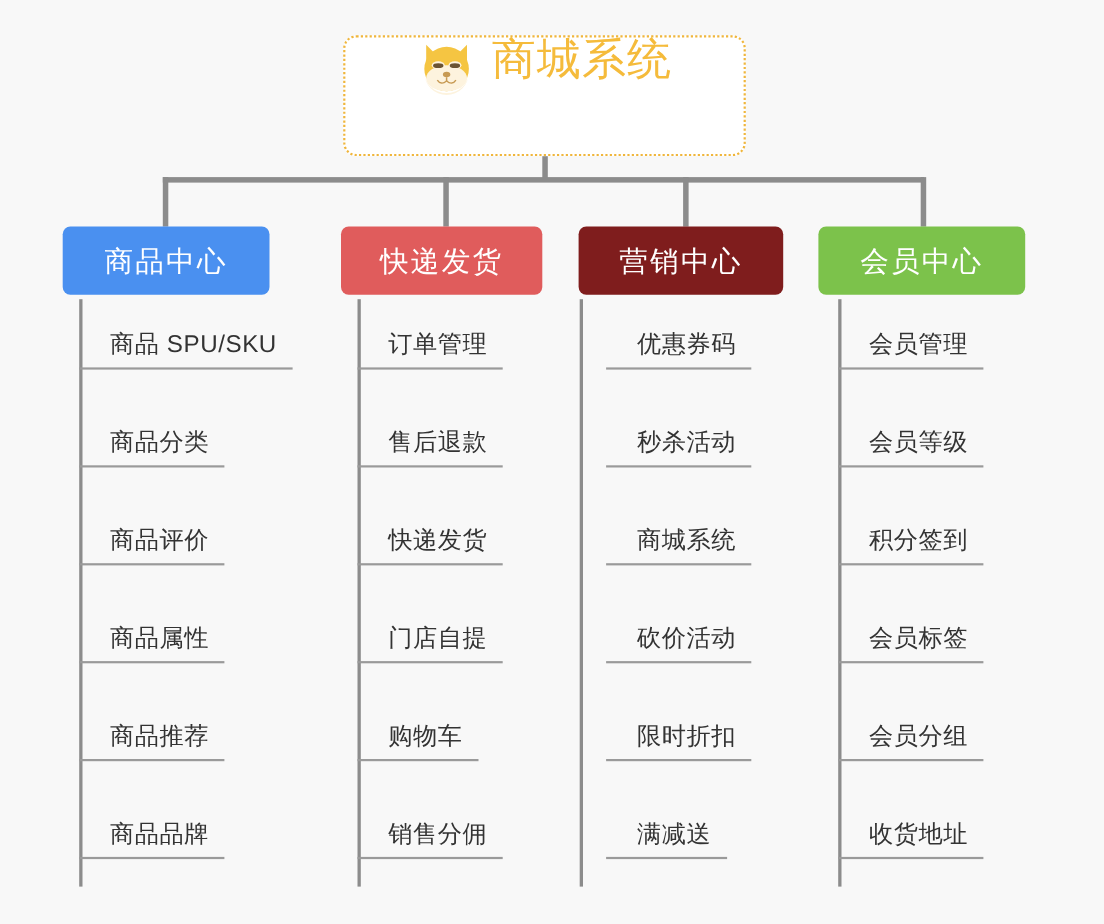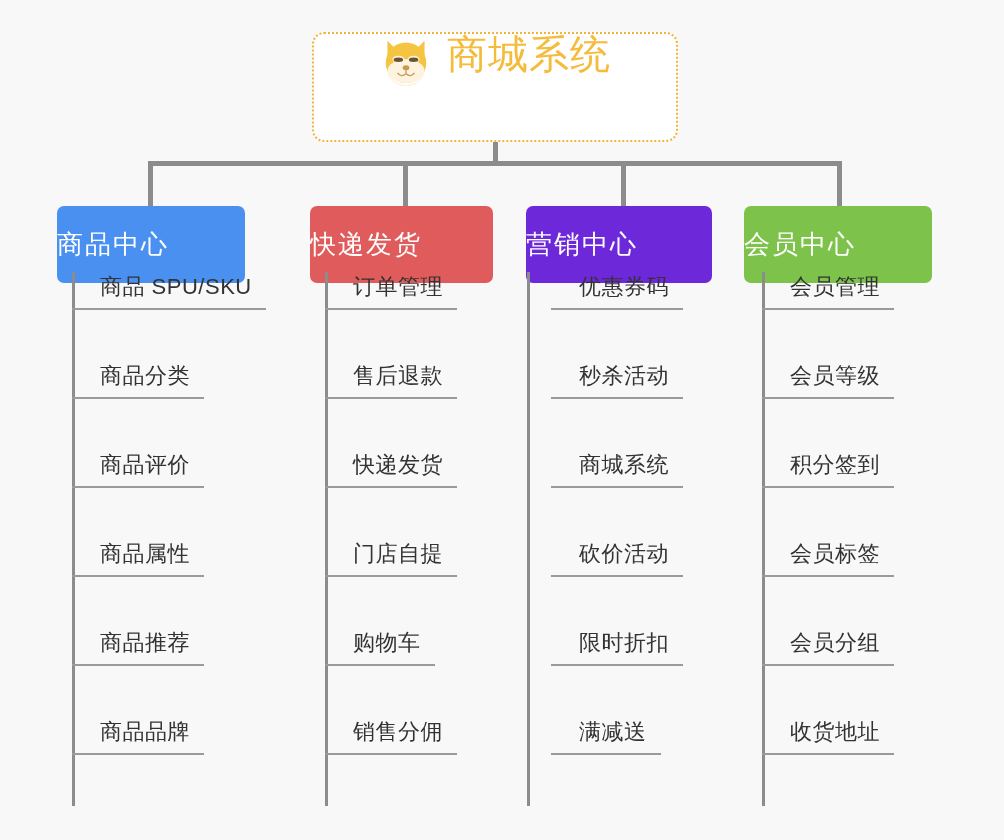--- a/index.html
+++ b/index.html
@@ -75,11 +75,11 @@
   .cat-box {
     position: absolute;
     top: 206px;
-    height: 77px;
+    height: 62px;
     border-radius: 7px;
     display: flex;
     align-items: center;
-    justify-content: flex-start;
+    justify-content: center;
     color: #ffffff;
     font-size: 26px;
     letter-spacing: 2px;

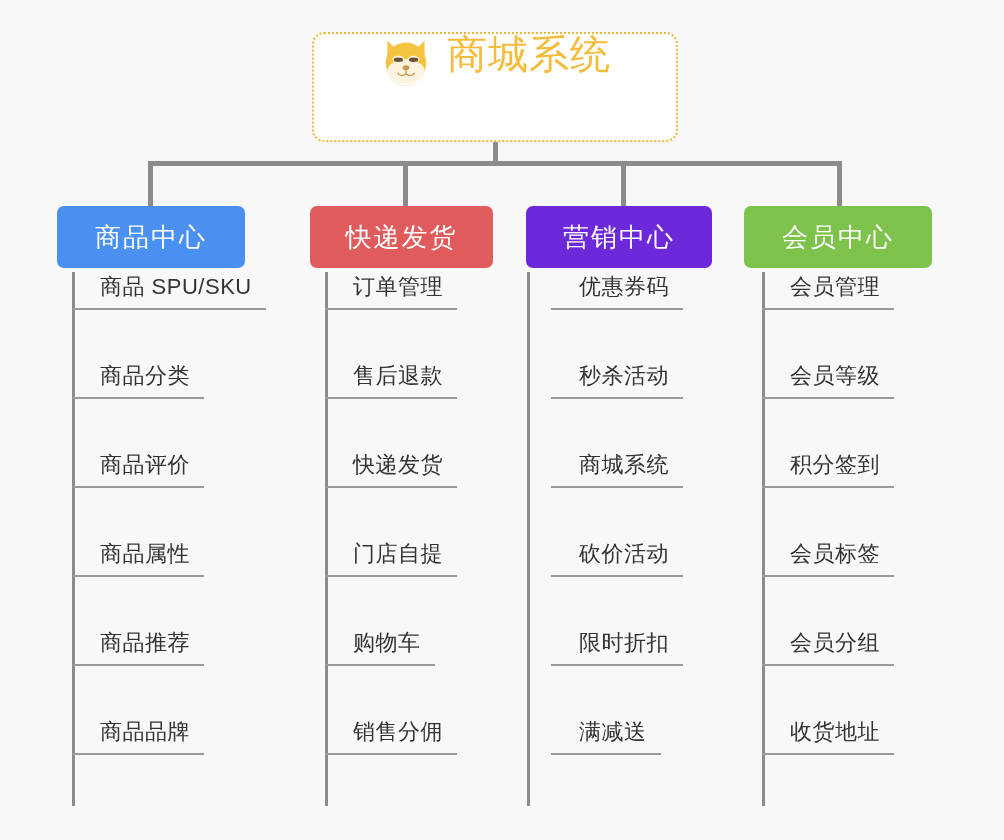--- a/index.html
+++ b/index.html
@@ -200,7 +200,7 @@
           <div class="item-inner"><span class="item-label">销售分佣</span></div>
         </div>
       </div>
-      <div class="cat-box" style="left: 526px; width: 186px; background: #6d28d9;">
+      <div class="cat-box" style="left: 526px; width: 186px; background: #7f1d1d;">
         <span>营销中心</span>
       </div>
       <div class="col" style="left: 527px; padding-left: 24px;">

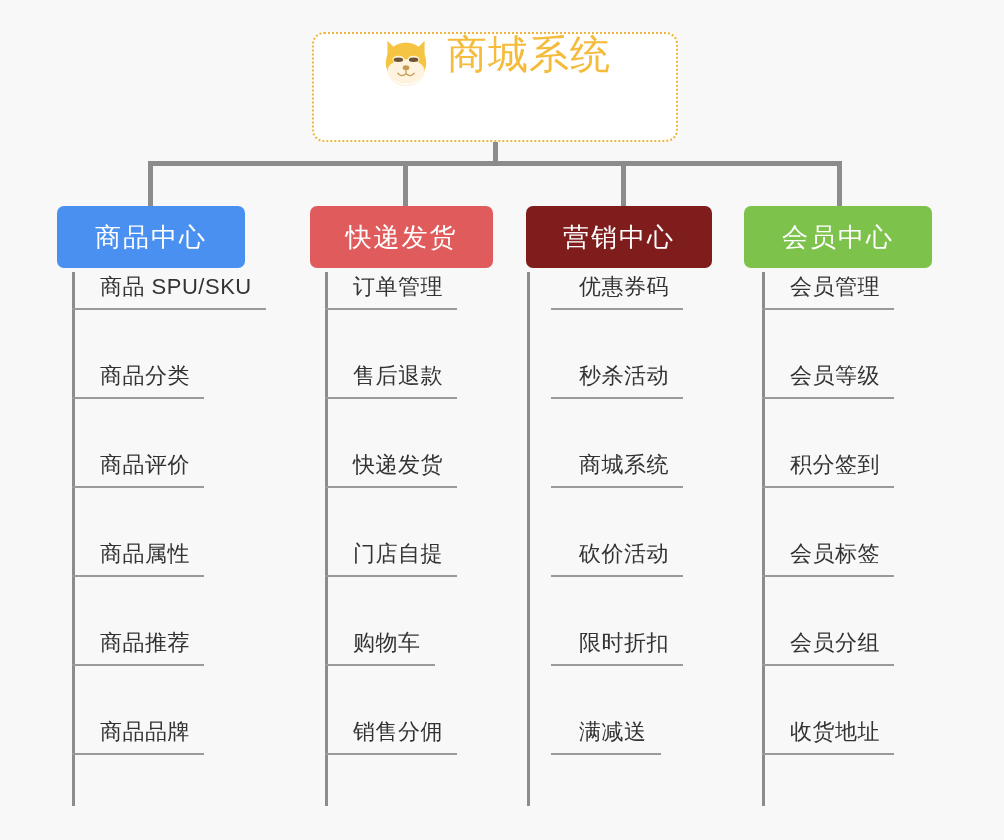--- a/index.html
+++ b/index.html
@@ -101,7 +101,7 @@
     position: relative;
     height: 89px;
     display: flex;
-    align-items: flex-start;
+    align-items: center;
   }
   .item-inner {
     position: relative;

